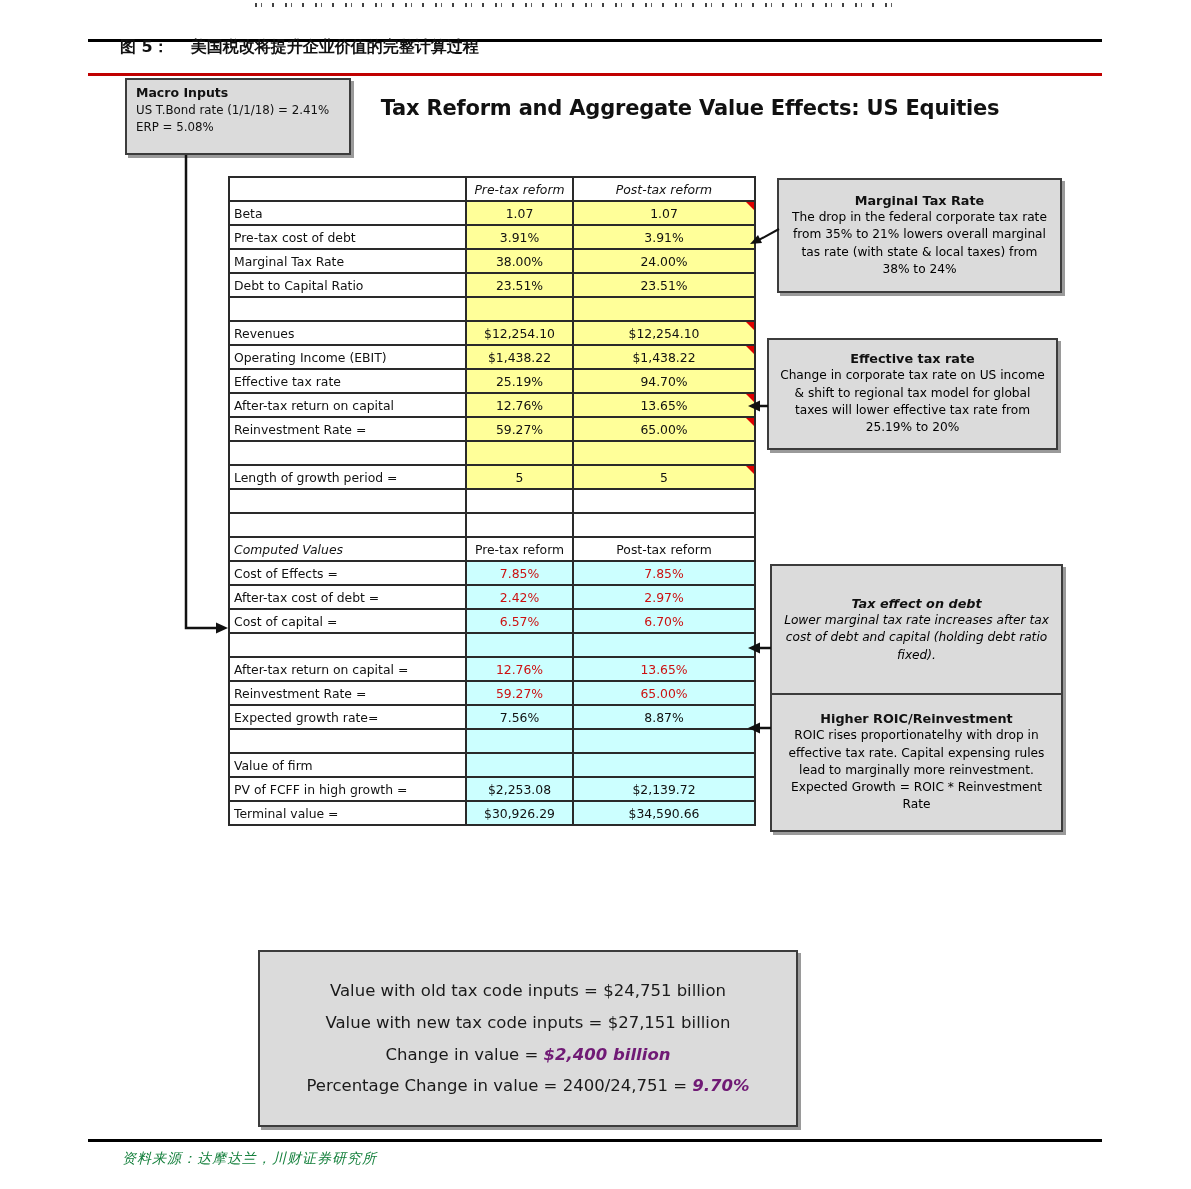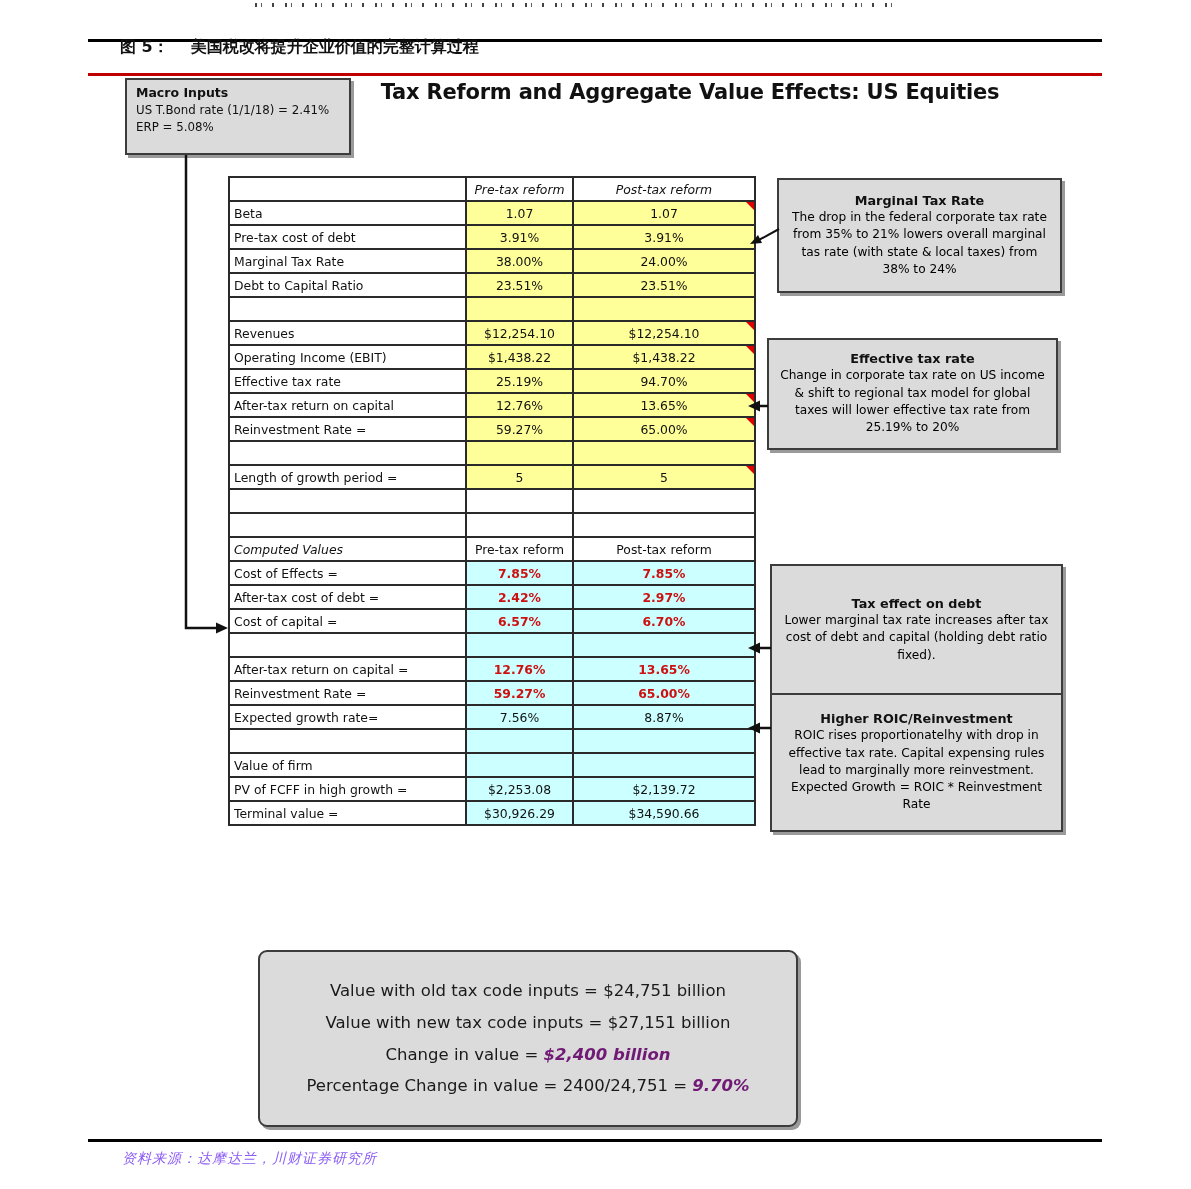--- a/index.html
+++ b/index.html
@@ -27,7 +27,7 @@
   #macro-box .l{font-size:11.8px;line-height:1.45;}
 
   
-  #chart-title{position:absolute;left:340px;top:80px;width:700px;text-align:center;
+  #chart-title{position:absolute;left:340px;top:96px;width:700px;text-align:center;
                font-size:21px;font-weight:bold;letter-spacing:-0.2px;}
 
   

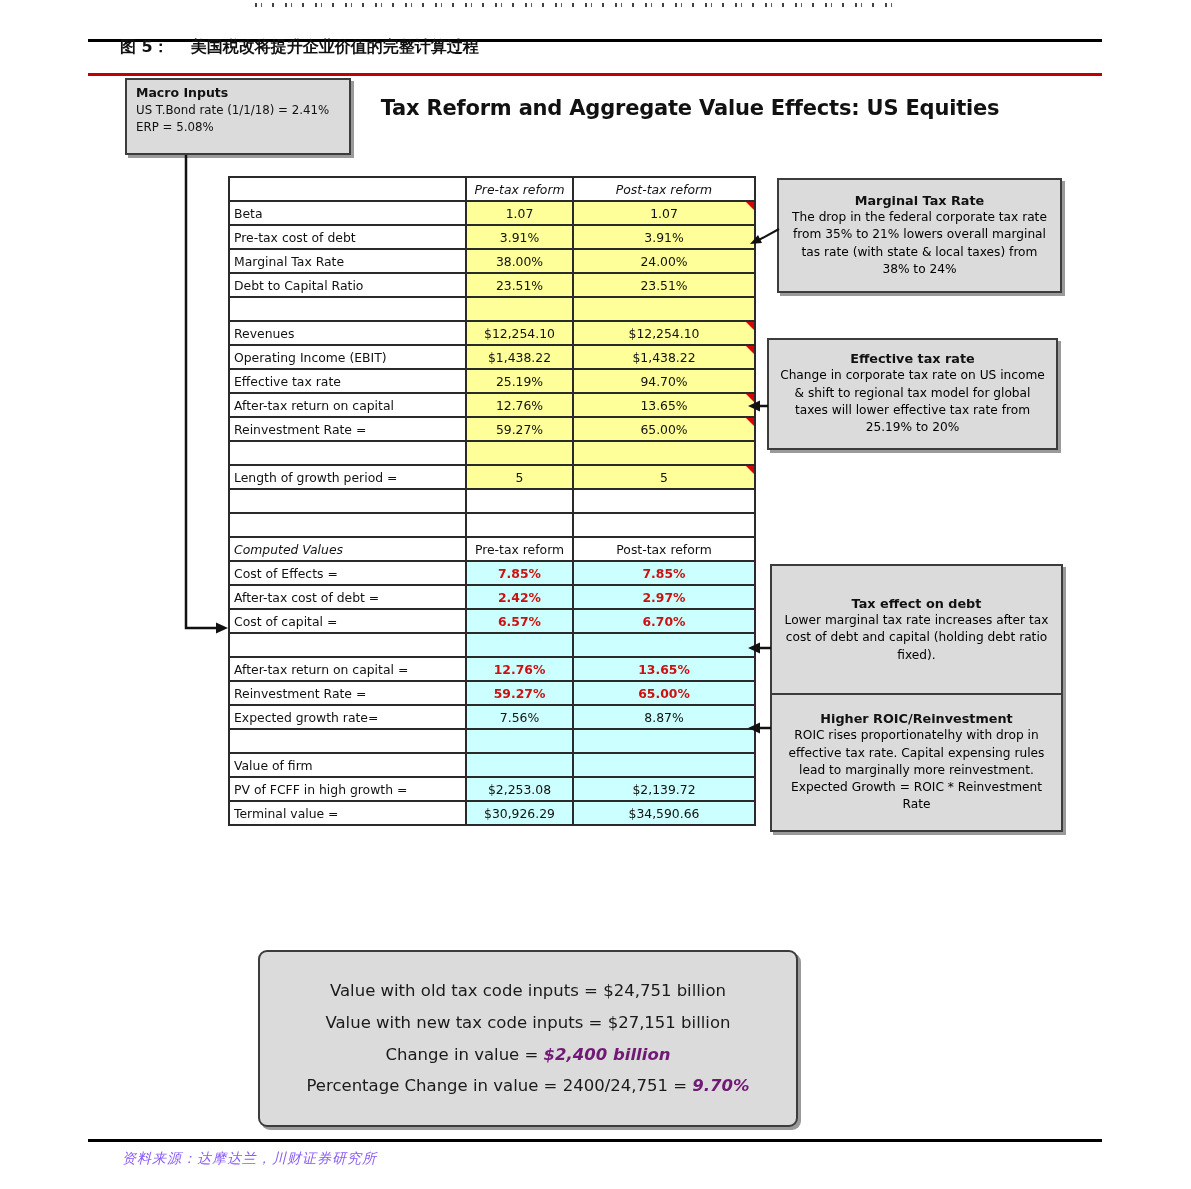--- a/index.html
+++ b/index.html
@@ -40,7 +40,7 @@
   td.v2{width:172px;}
   td.y{background:var(--input-fill,#ffff99);}
   td.c{background:var(--computed-fill,#ccffff);}
-  td.r{color:var(--value-red,#cc1111);font-weight:bold;}
+  td.r{color:var(--value-red,#cc1111);}
   td.b{font-weight:bold;}
   td.it{font-style:italic;}
   td.mk::after{content:"";position:absolute;top:0;right:0;

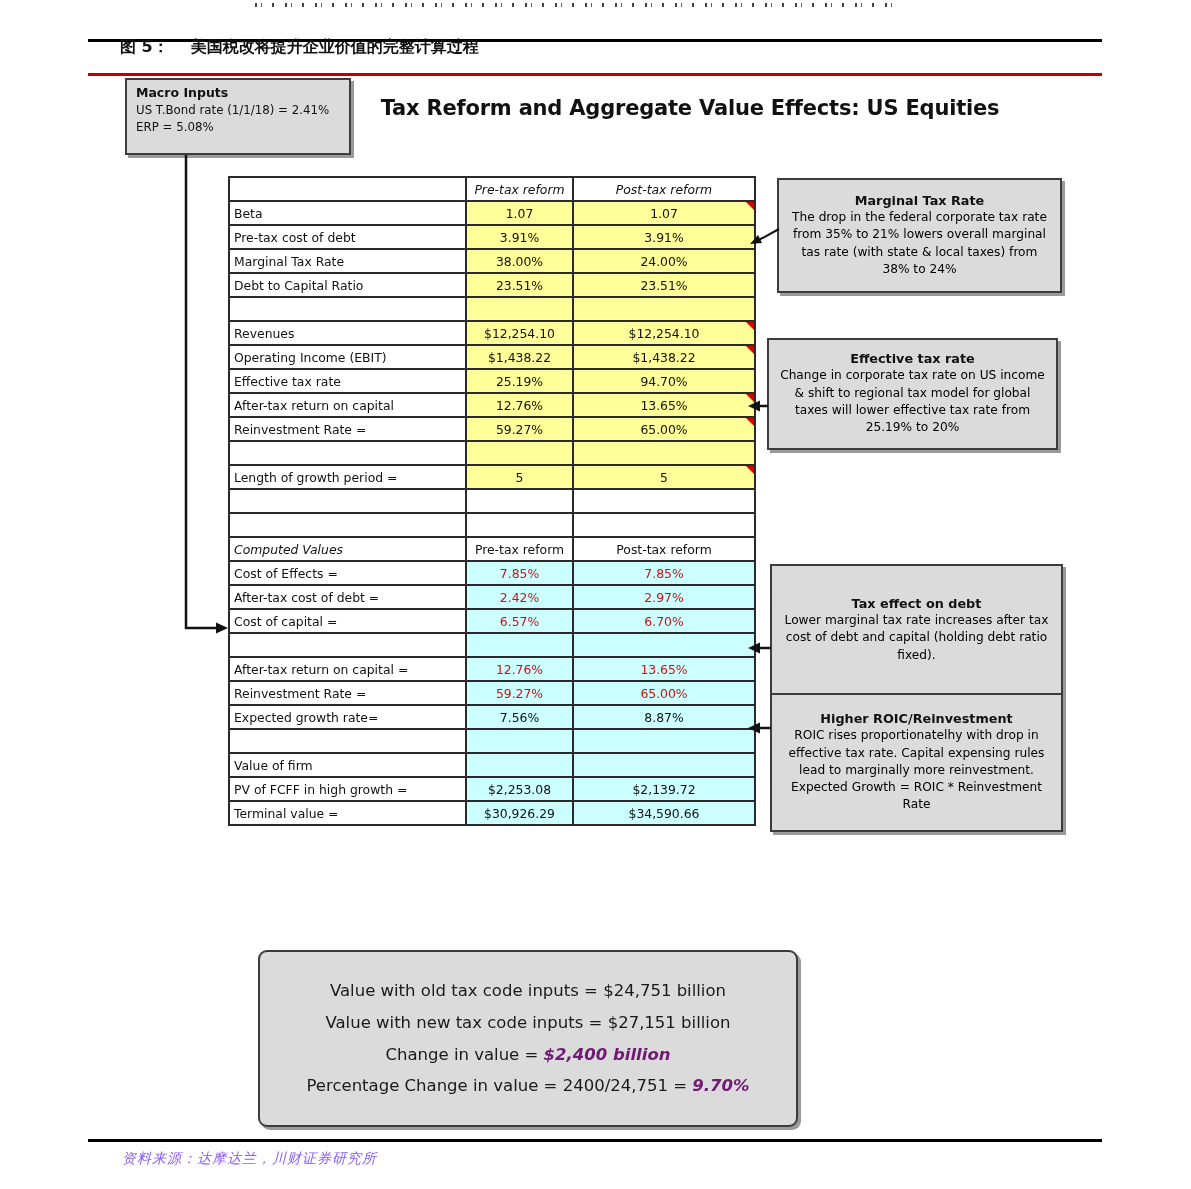--- a/index.html
+++ b/index.html
@@ -52,7 +52,7 @@
   .callout .cb{font-size:12.2px;line-height:1.42;color:#000000;}
   #callout-marginal{left:777px;top:178px;width:285px;height:115px;}
   #callout-effective{left:767px;top:338px;width:291px;height:112px;}
-  #callout-taxdebt{left:770px;top:564px;width:293px;height:132px;}
+  #callout-taxdebt{left:770px;top:564px;width:293px;height:132px;font-style:italic;}
   #callout-roic{left:770px;top:693px;width:293px;height:139px;}
 
   

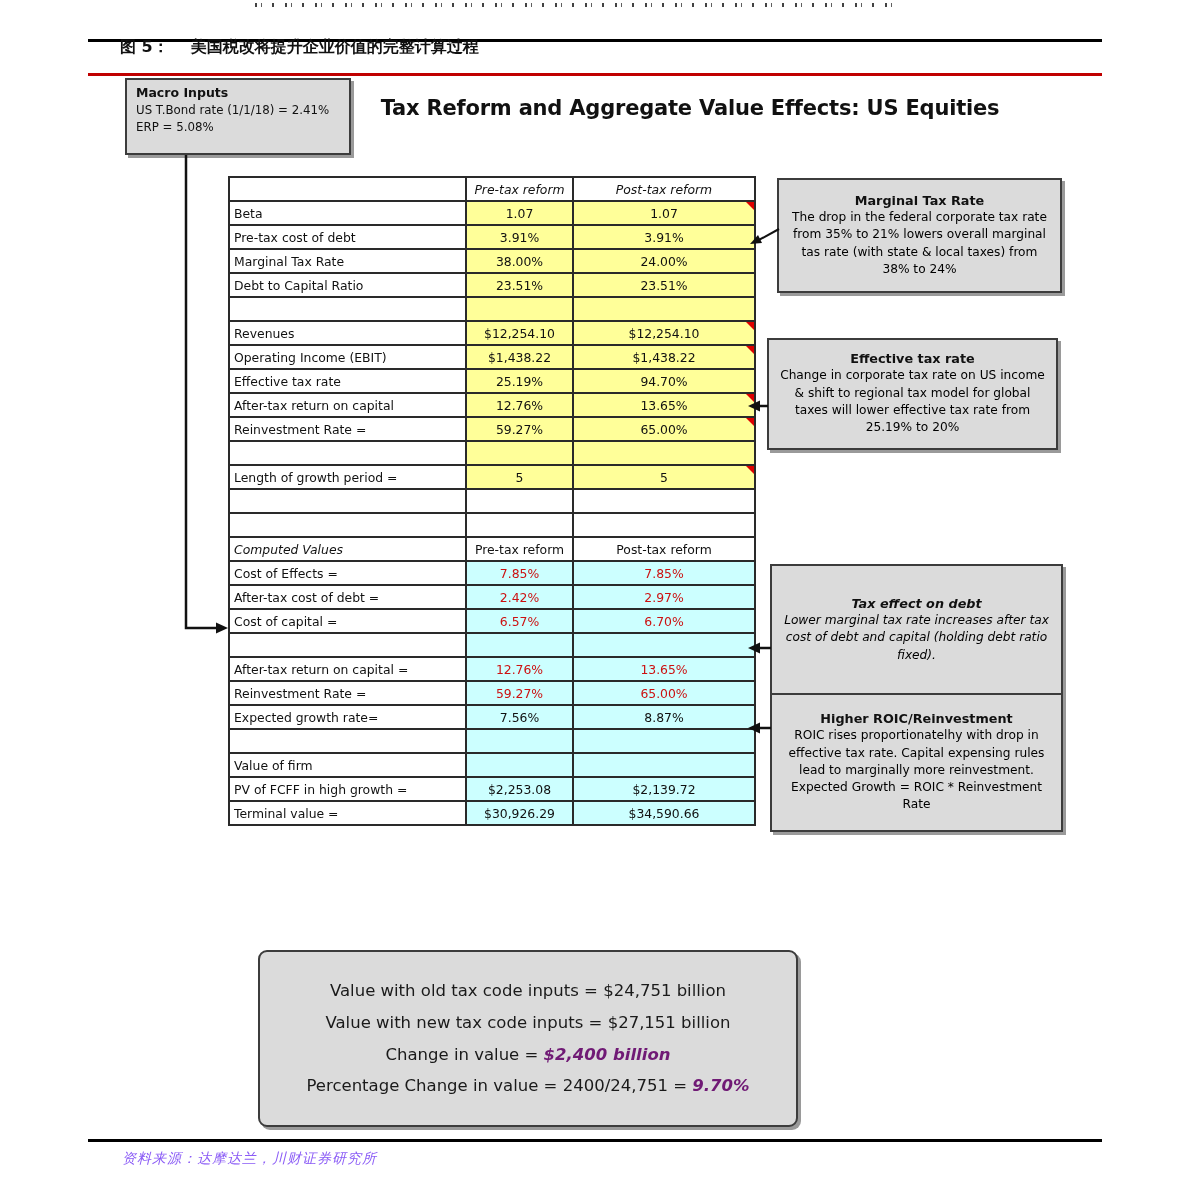--- a/index.html
+++ b/index.html
@@ -57,7 +57,7 @@
 
   
   #summary-box{left:258px;top:950px;width:540px;height:177px;display:flex;flex-direction:column;
-               justify-content:center;text-align:center;gap:6px;padding:6px 0;border-radius:9px;}
+               justify-content:center;text-align:center;gap:6px;padding:6px 0;}
   #summary-box .sl{font-size:16.5px;line-height:1.55;color:#1a1a1a;}
   #summary-box .sl b{font-weight:bold;color:#701a75;font-style:italic;}
 

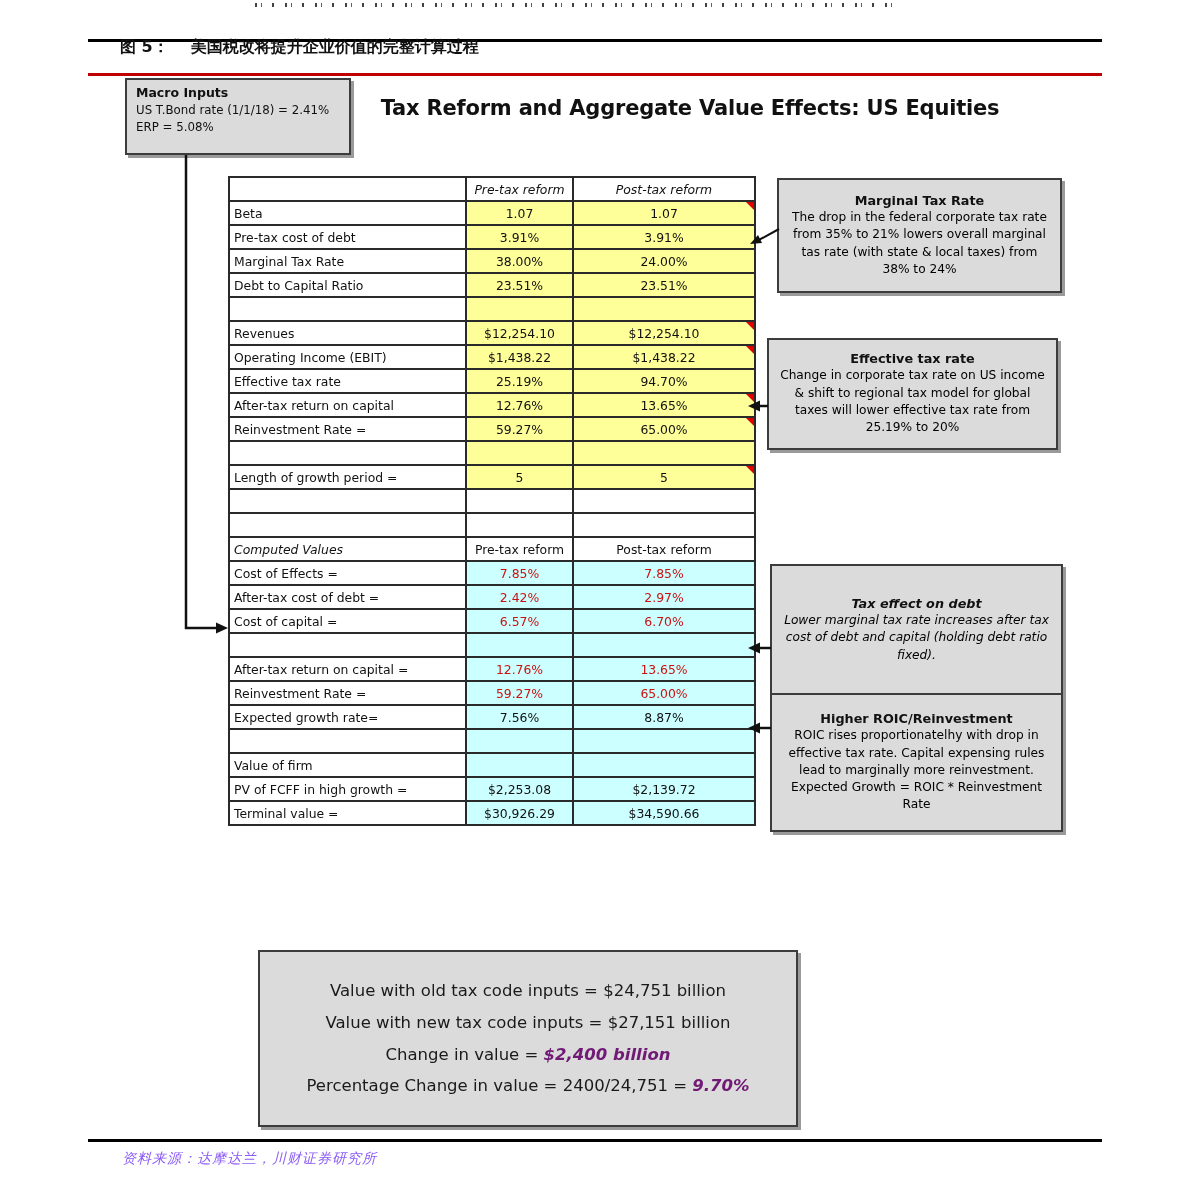--- a/index.html
+++ b/index.html
@@ -66,7 +66,7 @@
 
   
   #source-line{position:absolute;left:122px;top:1150px;font-size:14px;font-style:italic;
-               font-family:"DejaVu Serif","Liberation Serif",serif;color:#8b5cf6;letter-spacing:1px;}
+               font-family:"DejaVu Serif","Liberation Serif",serif;color:#15803d;letter-spacing:1px;}
 </style>
 </head>
 <body>

